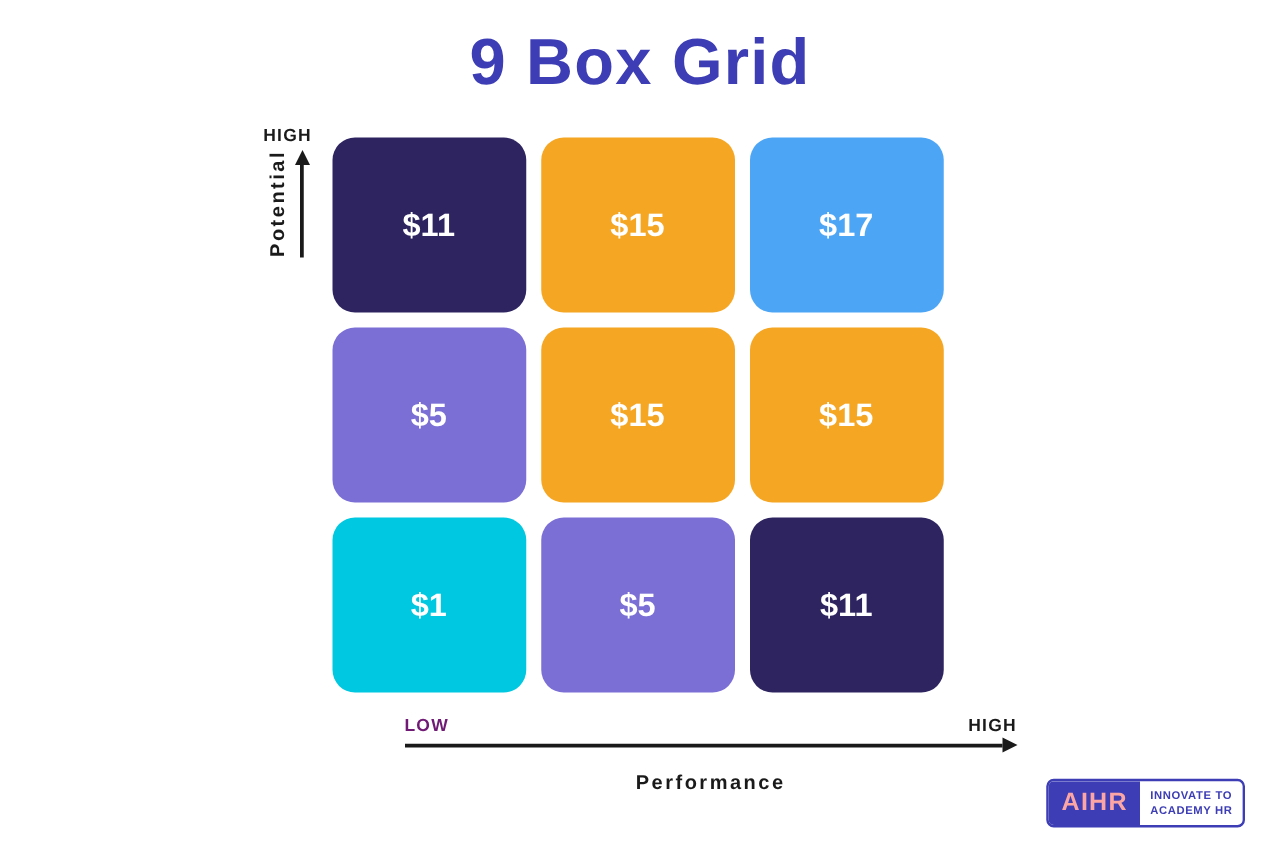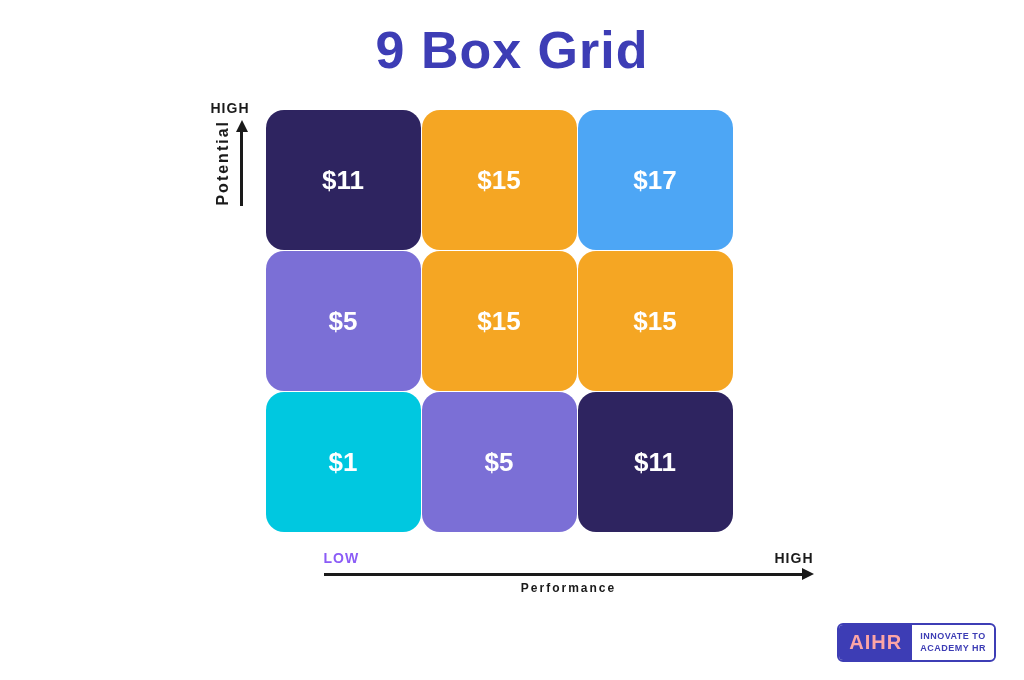--- a/index.html
+++ b/index.html
@@ -36,7 +36,7 @@
       display: grid;
       grid-template-columns: repeat(3, 155px);
       grid-template-rows: repeat(3, 140px);
-      gap: 1px;
+      gap: 12px;
       padding: 10px;
     }
 

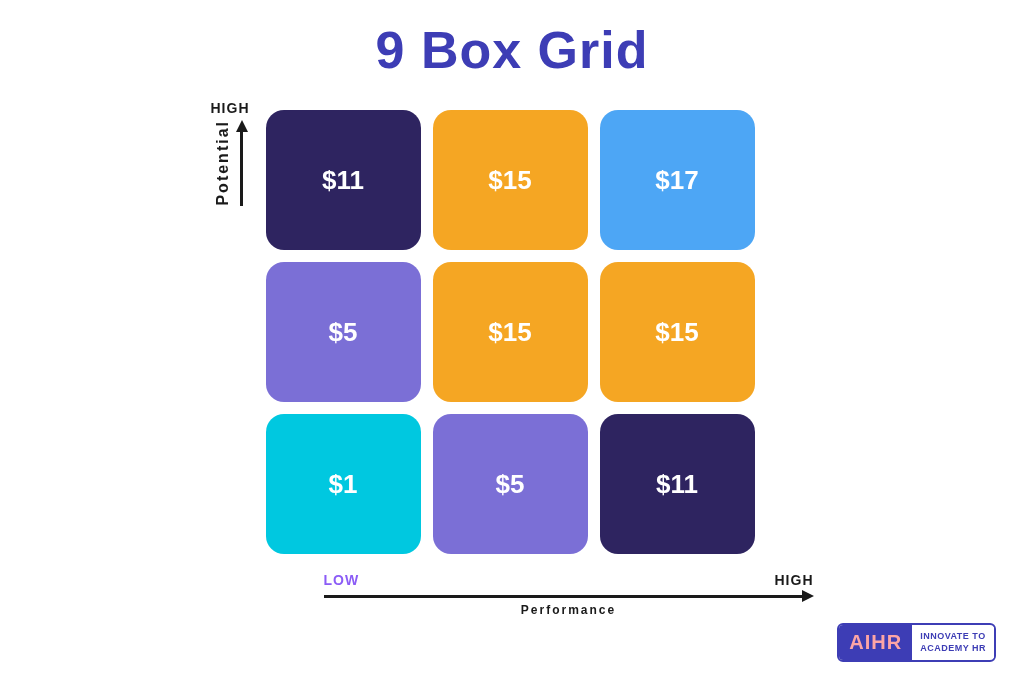--- a/index.html
+++ b/index.html
@@ -168,7 +168,7 @@
     .x-low-label {
       font-size: 14px;
       font-weight: 900;
-      color: #8b5cf6;
+      color: #701a75;
       letter-spacing: 1px;
     }
 

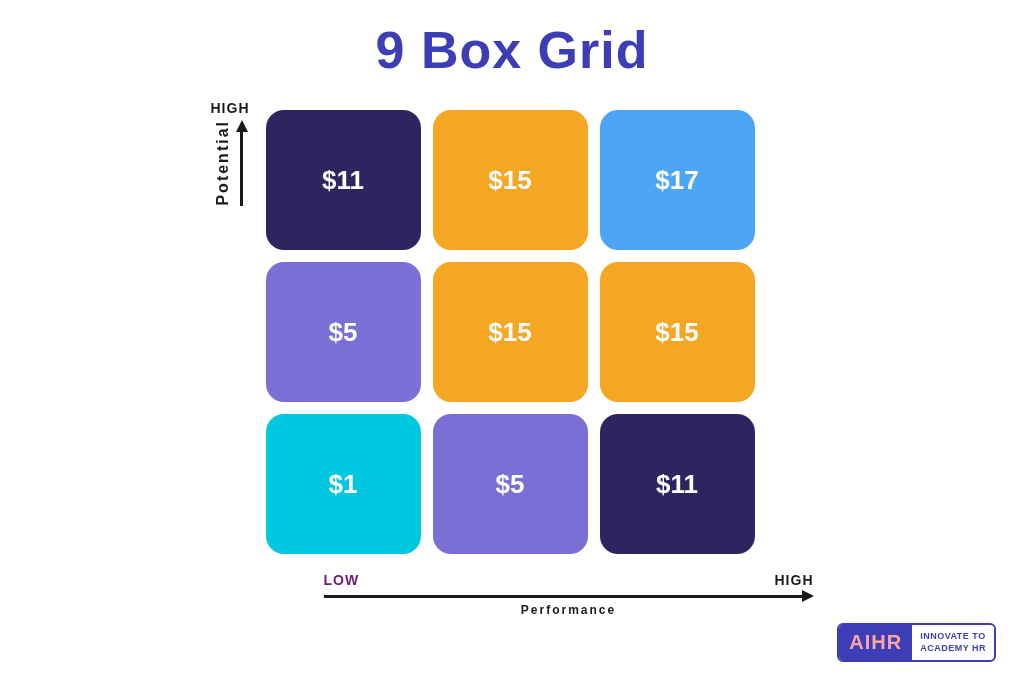--- a/index.html
+++ b/index.html
@@ -202,11 +202,11 @@
     }
 
     .x-perf-label {
-      font-size: 12px;
+      font-size: 16px;
       font-weight: 900;
       color: #1a1a1a;
       letter-spacing: 2px;
-      margin-top: 1px;
+      margin-top: 16px;
     }
   </style>
 </head>

